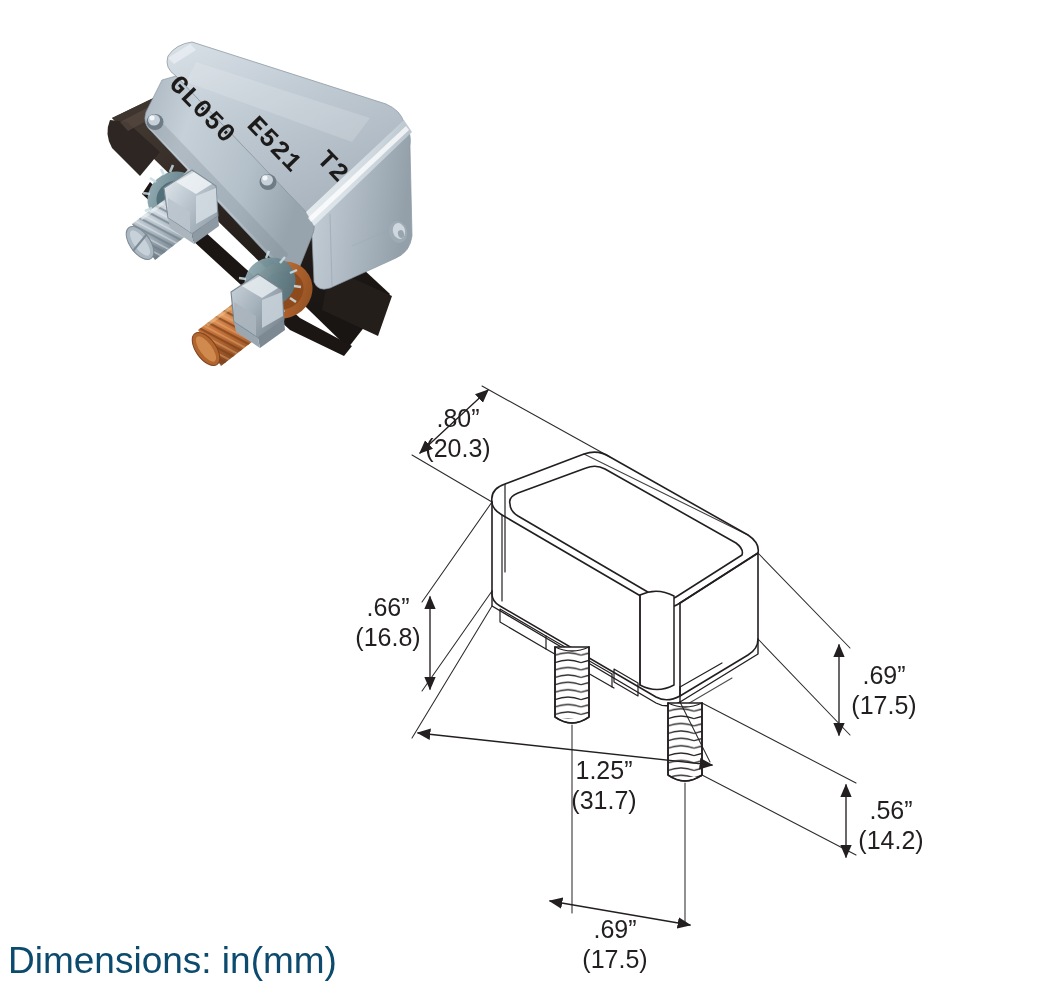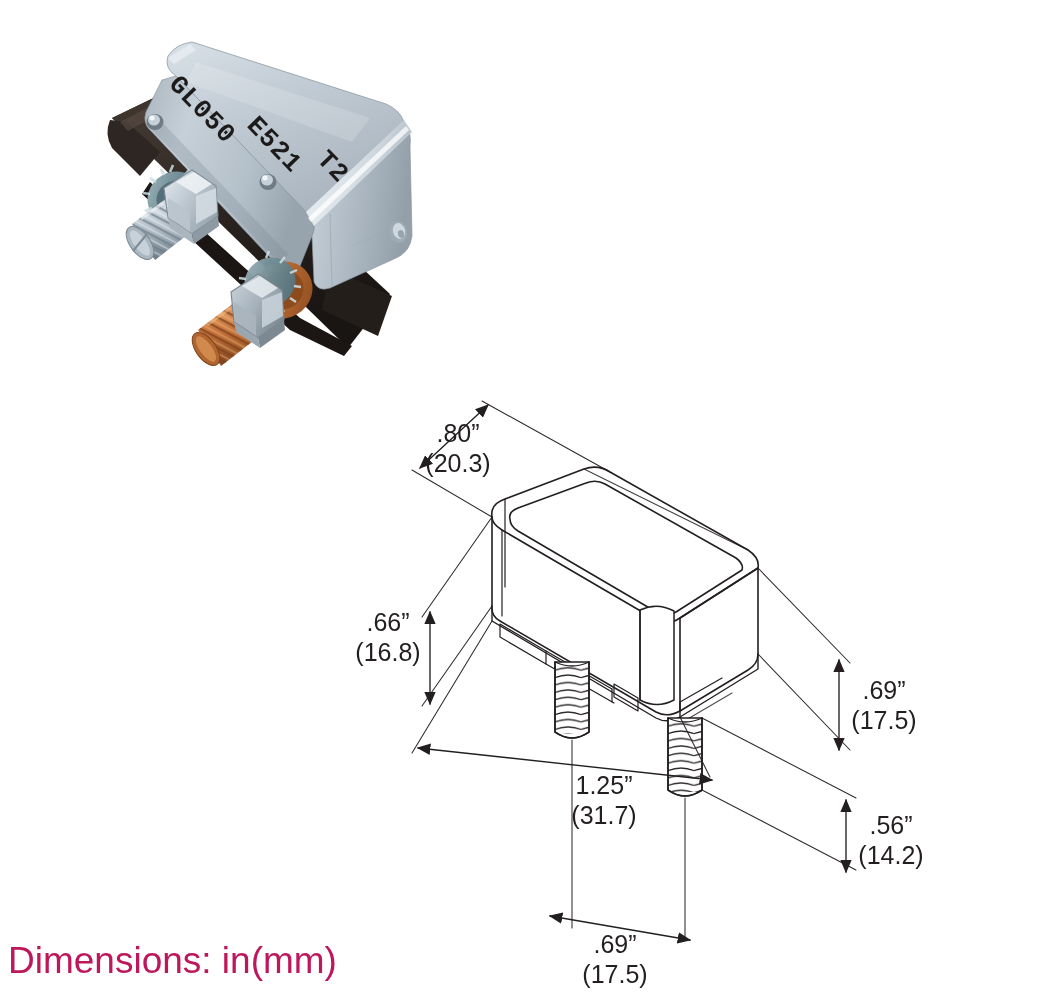--- a/index.html
+++ b/index.html
@@ -35,7 +35,7 @@
   #technical-drawing {
     position: absolute;
     left: 350px;
-    top: 388px;
+    top: 373px;
     width: 706px;
     height: 600px;
   }

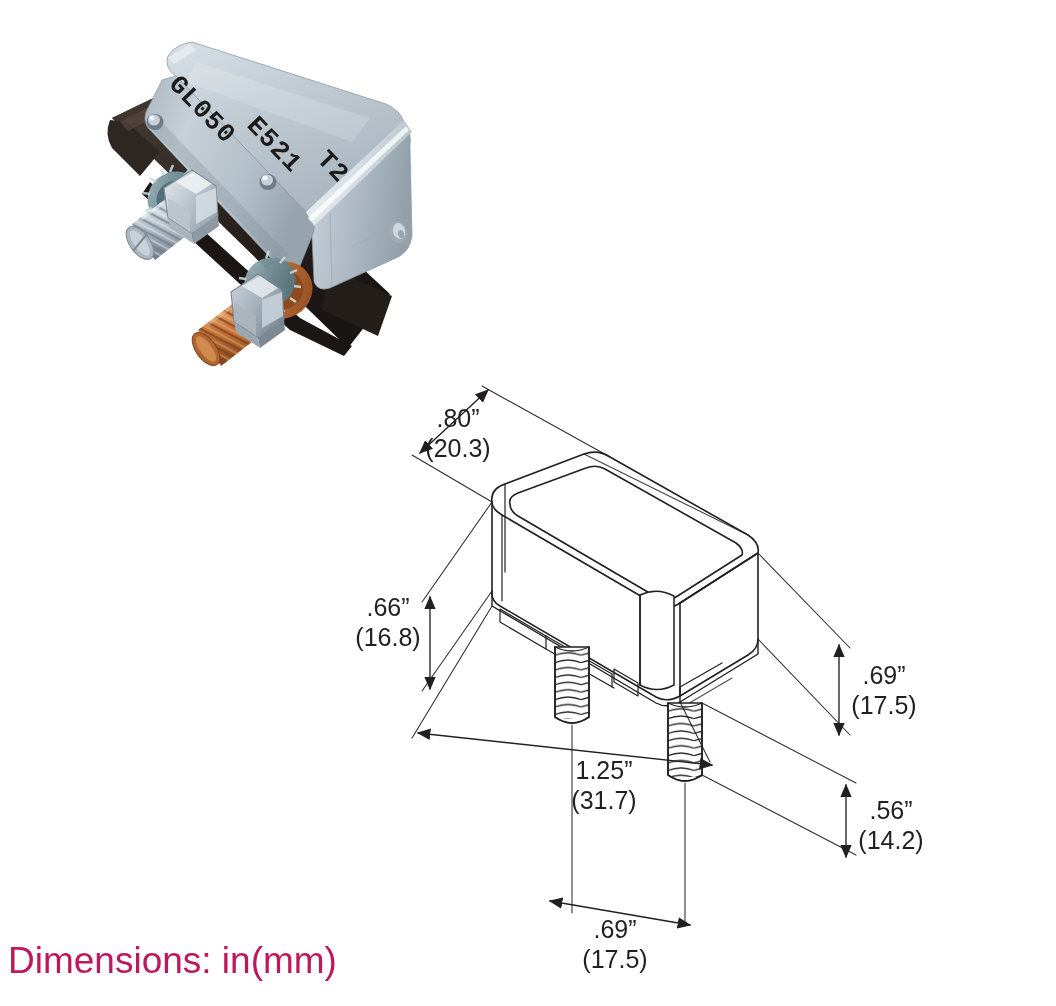--- a/index.html
+++ b/index.html
@@ -60,7 +60,7 @@
     font-size: 37px;
     line-height: 1;
     letter-spacing: 0px;
-    color: #be185d;
+    color: #0c4a6e;
     white-space: nowrap;
   }
 </style>

